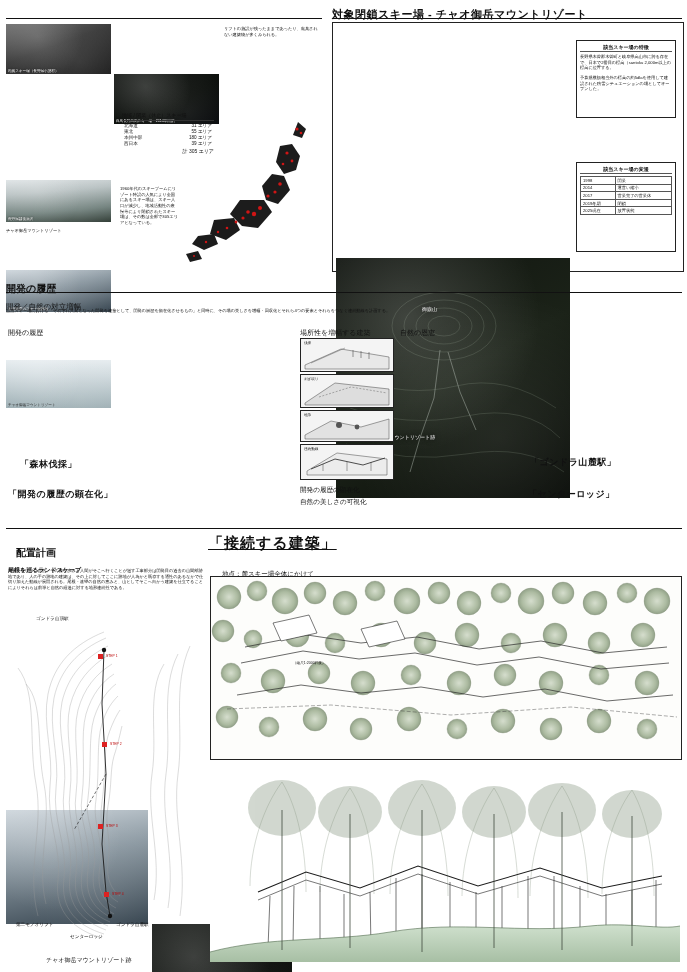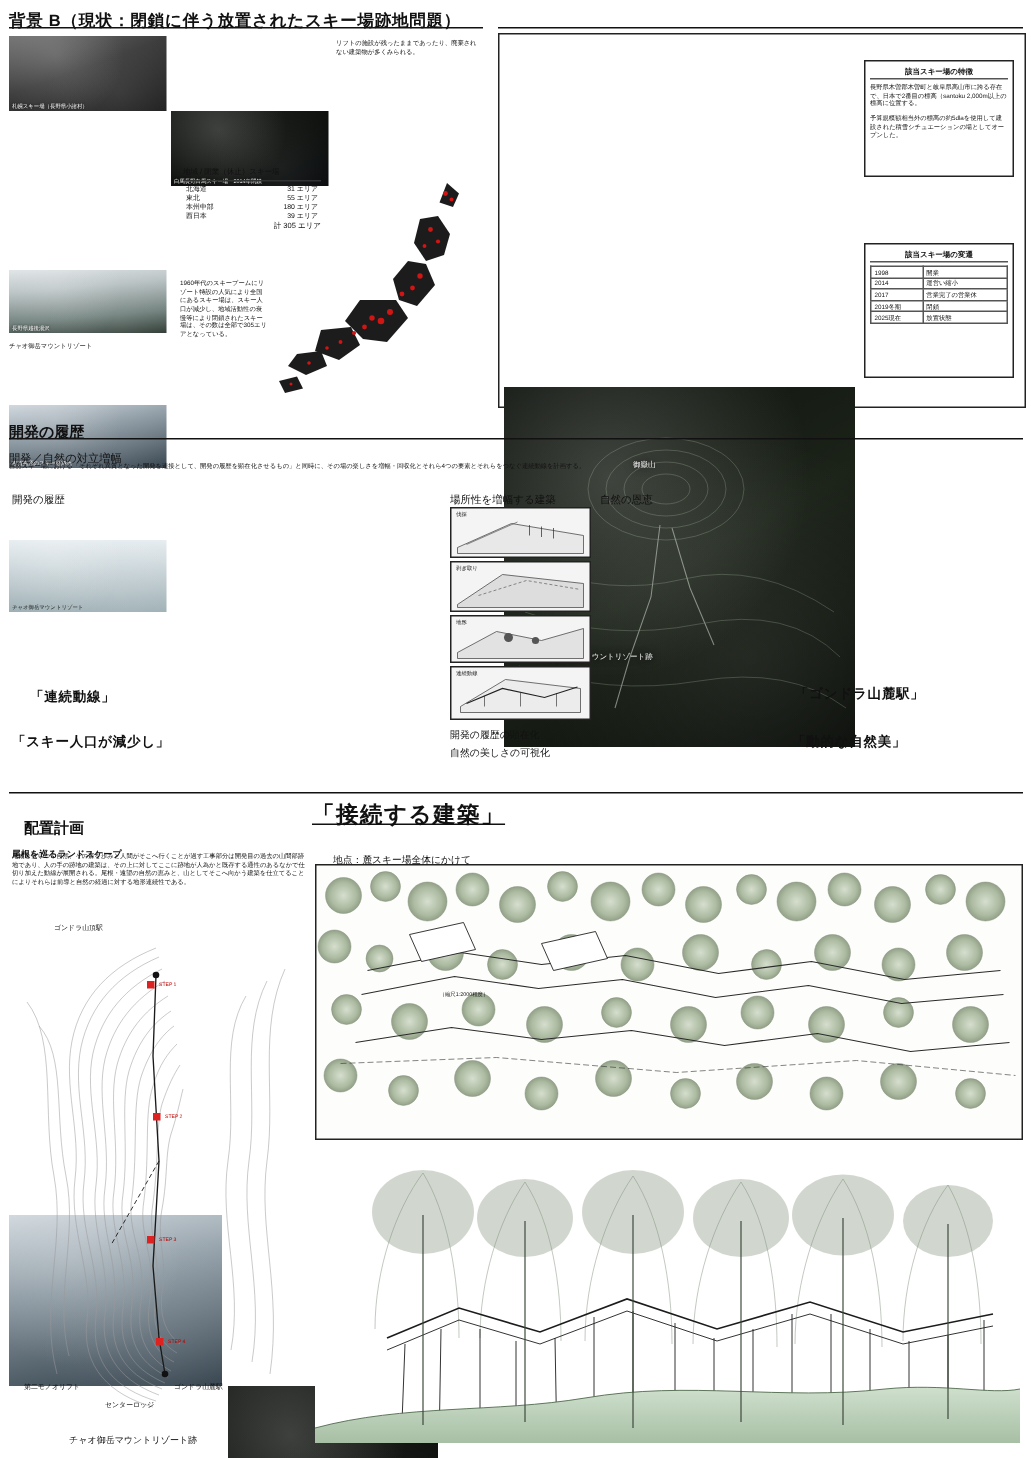--- a/index.html
+++ b/index.html
@@ -76,9 +76,6 @@
 
 <div class="page">
 
-  <div class="abs" style="left:6px; top:4px; width:316px;">
-    <span class="ttl-lg">背景 B（現状：閉鎖に伴う放置されたスキー場跡地問題）</span>
-  </div>
   <div class="abs hr" style="left:6px; top:18px; width:316px;"></div>
 
   <div class="abs ph ph-gray" style="left:6px; top:24px; width:105px; height:50px;">

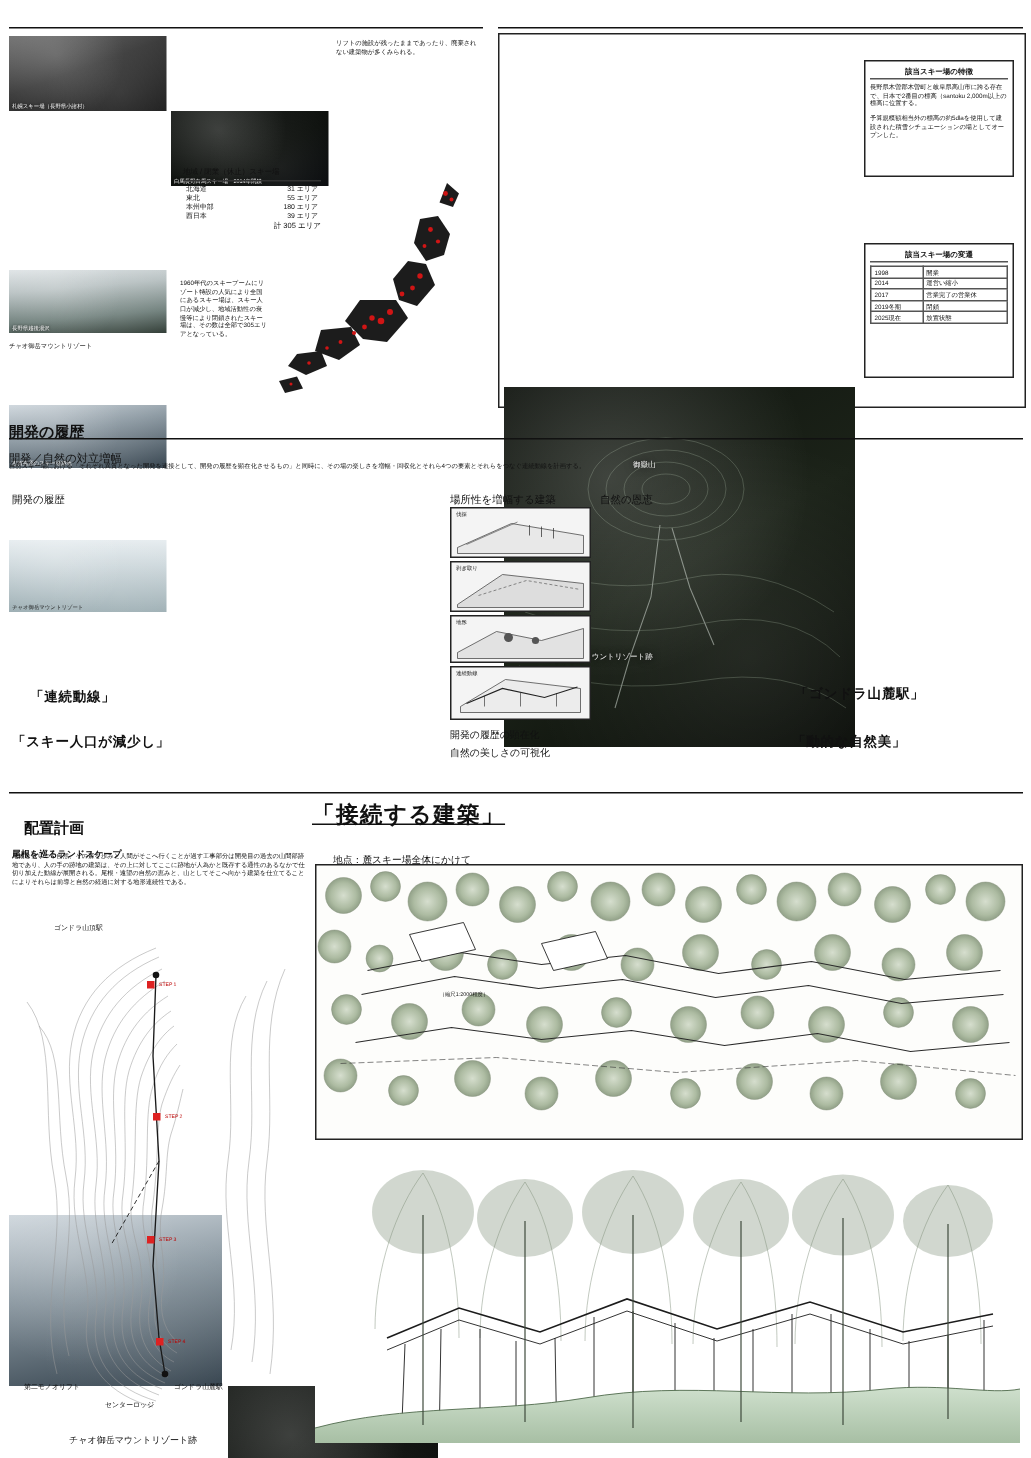--- a/index.html
+++ b/index.html
@@ -163,6 +163,9 @@
     </g>
   </svg>
 
+  <div class="abs" style="left:332px; top:4px; width:350px;">
+    <span class="ttl-lg">対象閉鎖スキー場 - チャオ御岳マウントリゾート</span>
+  </div>
   <div class="abs hr" style="left:332px; top:18px; width:350px;"></div>
 
   <div class="abs box-line" style="left:332px; top:22px; width:350px; height:248px;"></div>

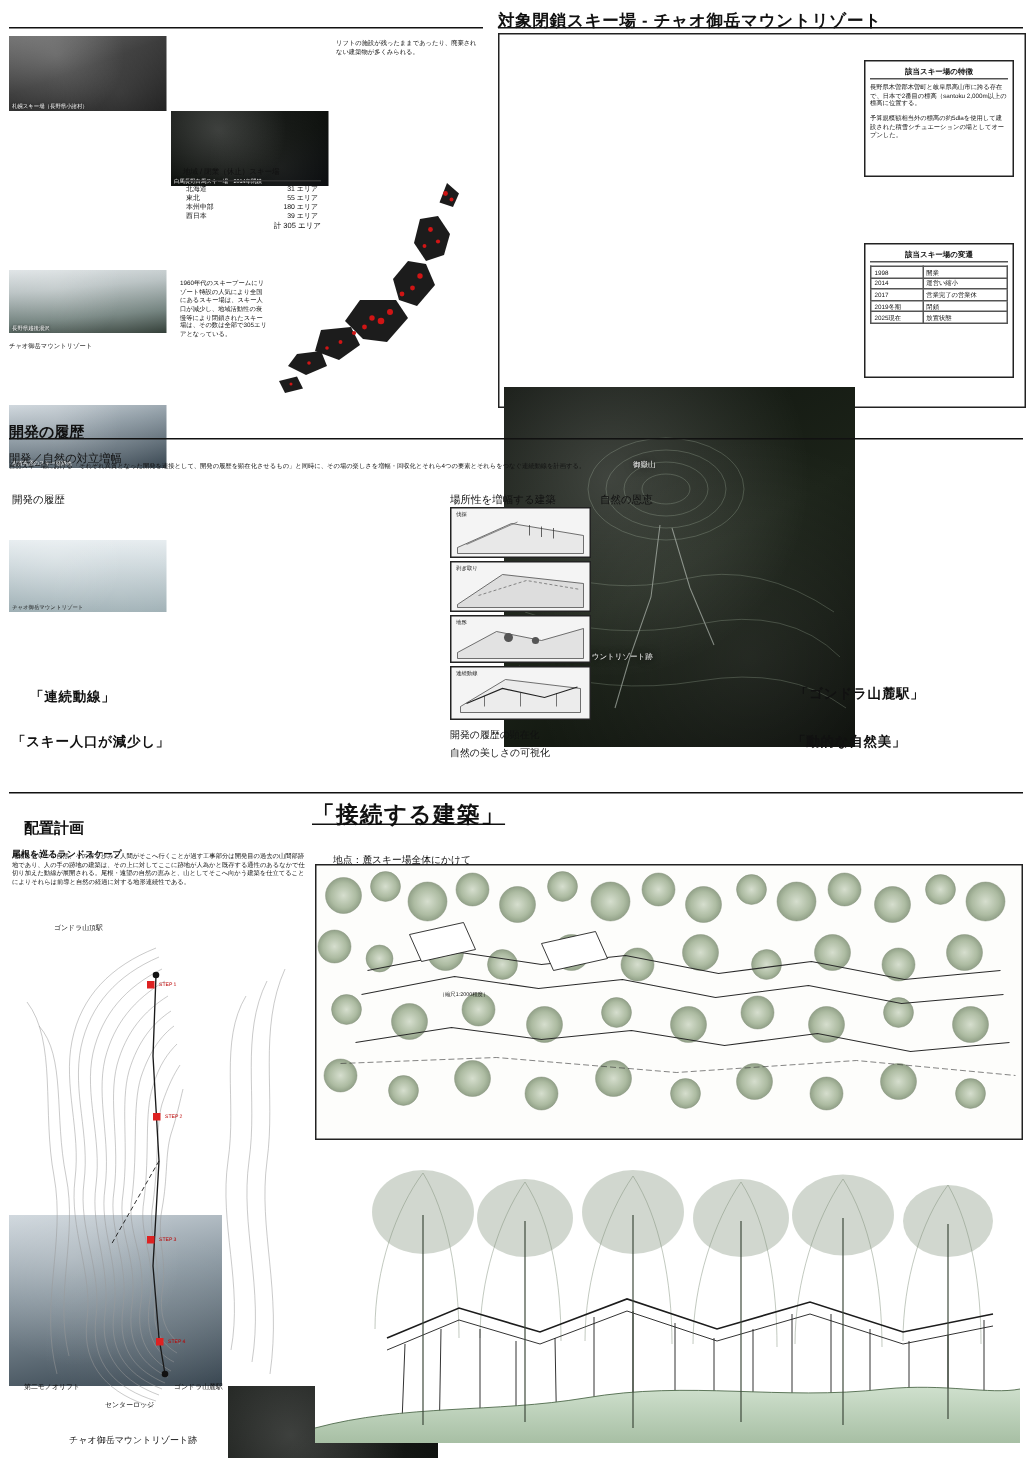--- a/index.html
+++ b/index.html
@@ -241,7 +241,7 @@
   <div class="abs ph ph-snow" style="left:6px; top:338px; width:142px; height:114px;"></div>
   <div class="abs ph ph-dark" style="left:152px; top:338px; width:140px; height:132px;"></div>
   <div class="abs quote" style="left:20px; top:458px;">
-    <span>「連続動線」</span>
+    <span>「森林伐採」</span>
   </div>
   <div class="abs quote" style="left:8px; top:488px;">
     <span>「スキー人口が減少し」</span>

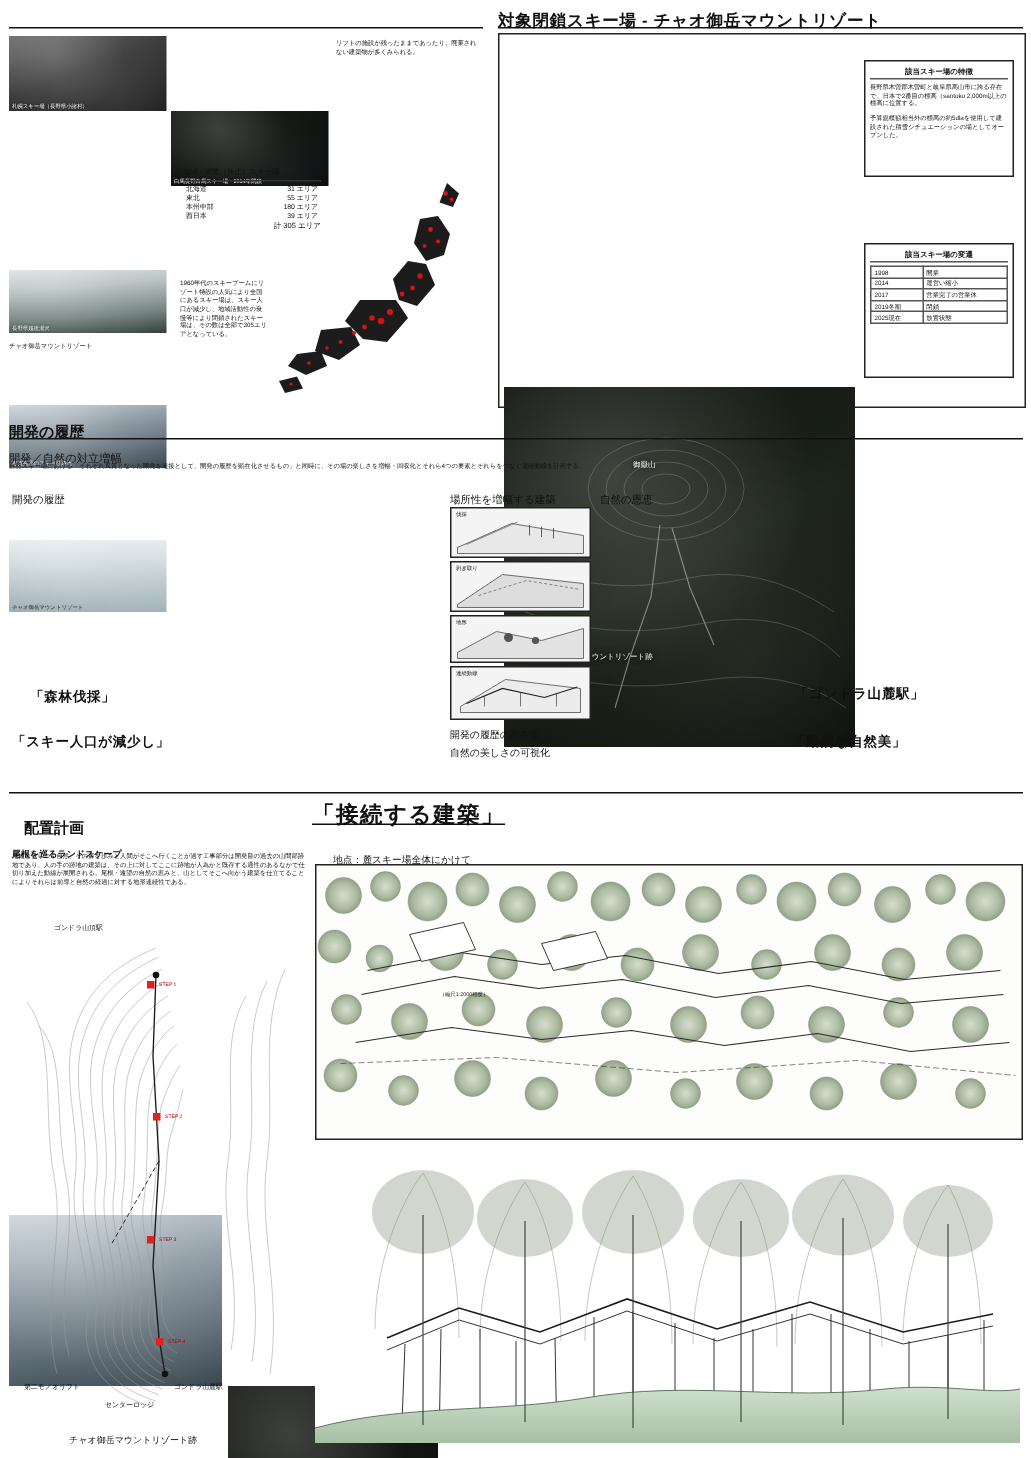--- a/index.html
+++ b/index.html
@@ -244,7 +244,7 @@
     <span>「森林伐採」</span>
   </div>
   <div class="abs quote" style="left:8px; top:488px;">
-    <span>「スキー人口が減少し」</span>
+    <span>「開発の履歴の顕在化」</span>
   </div>
 
   <div class="abs ttl-sm" style="left:300px; top:328px;">

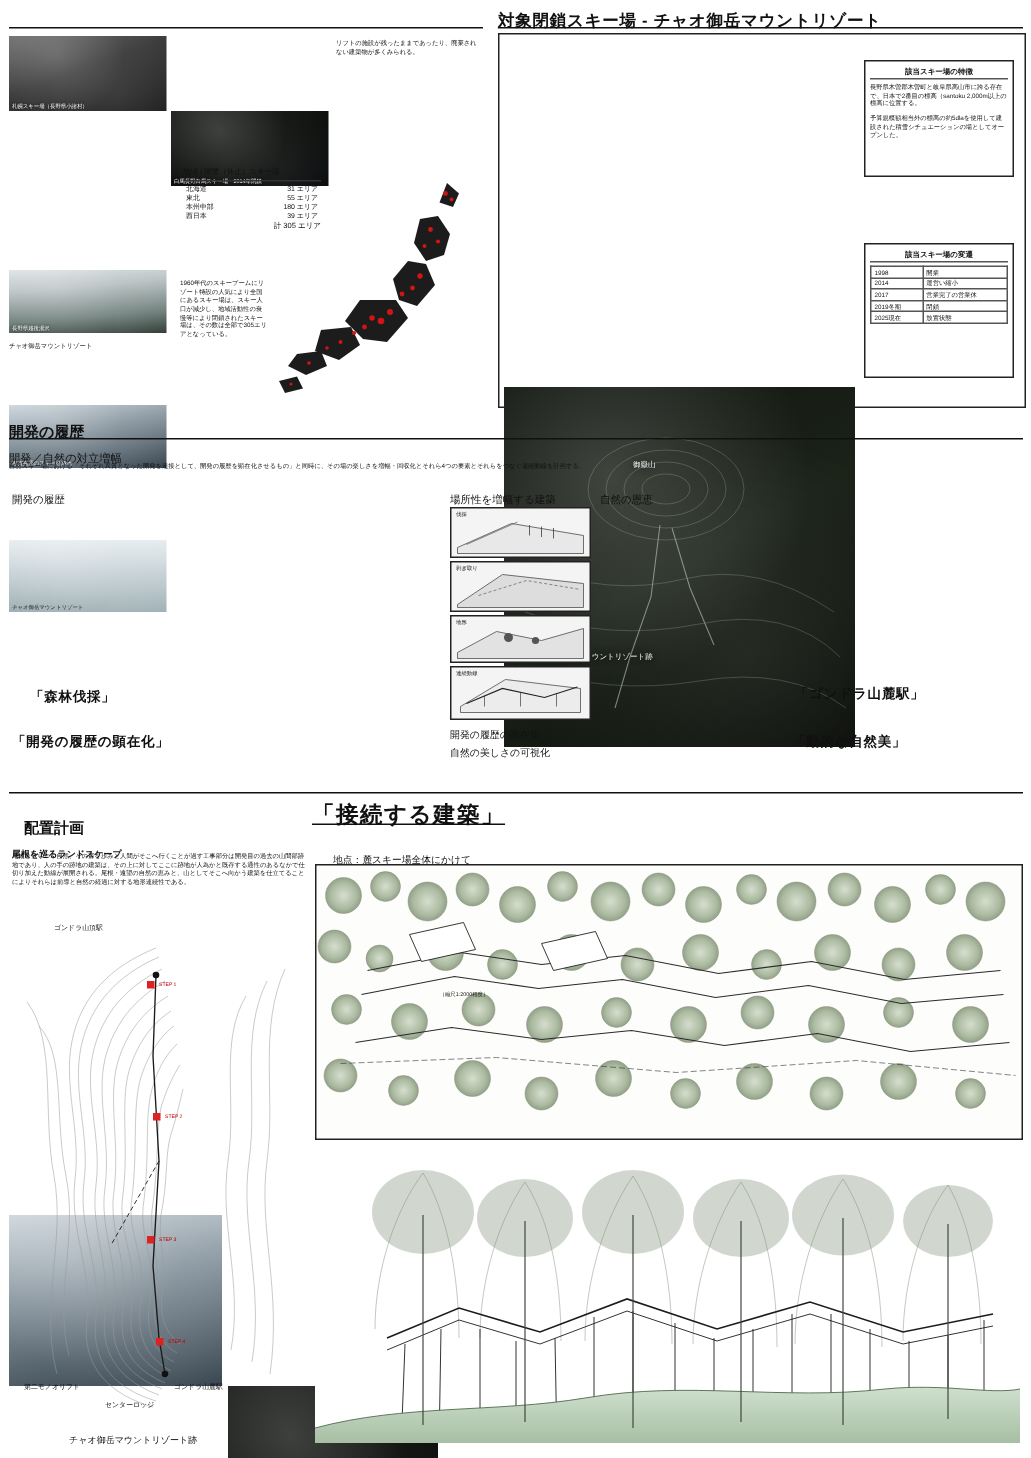--- a/index.html
+++ b/index.html
@@ -304,7 +304,7 @@
     <span>「ゴンドラ山麓駅」</span>
   </div>
   <div class="abs quote" style="left:528px; top:488px;">
-    <span>「動的な自然美」</span>
+    <span>「センターロッジ」</span>
   </div>
 
   <div class="abs hr" style="left:6px; top:528px; width:676px;"></div>

